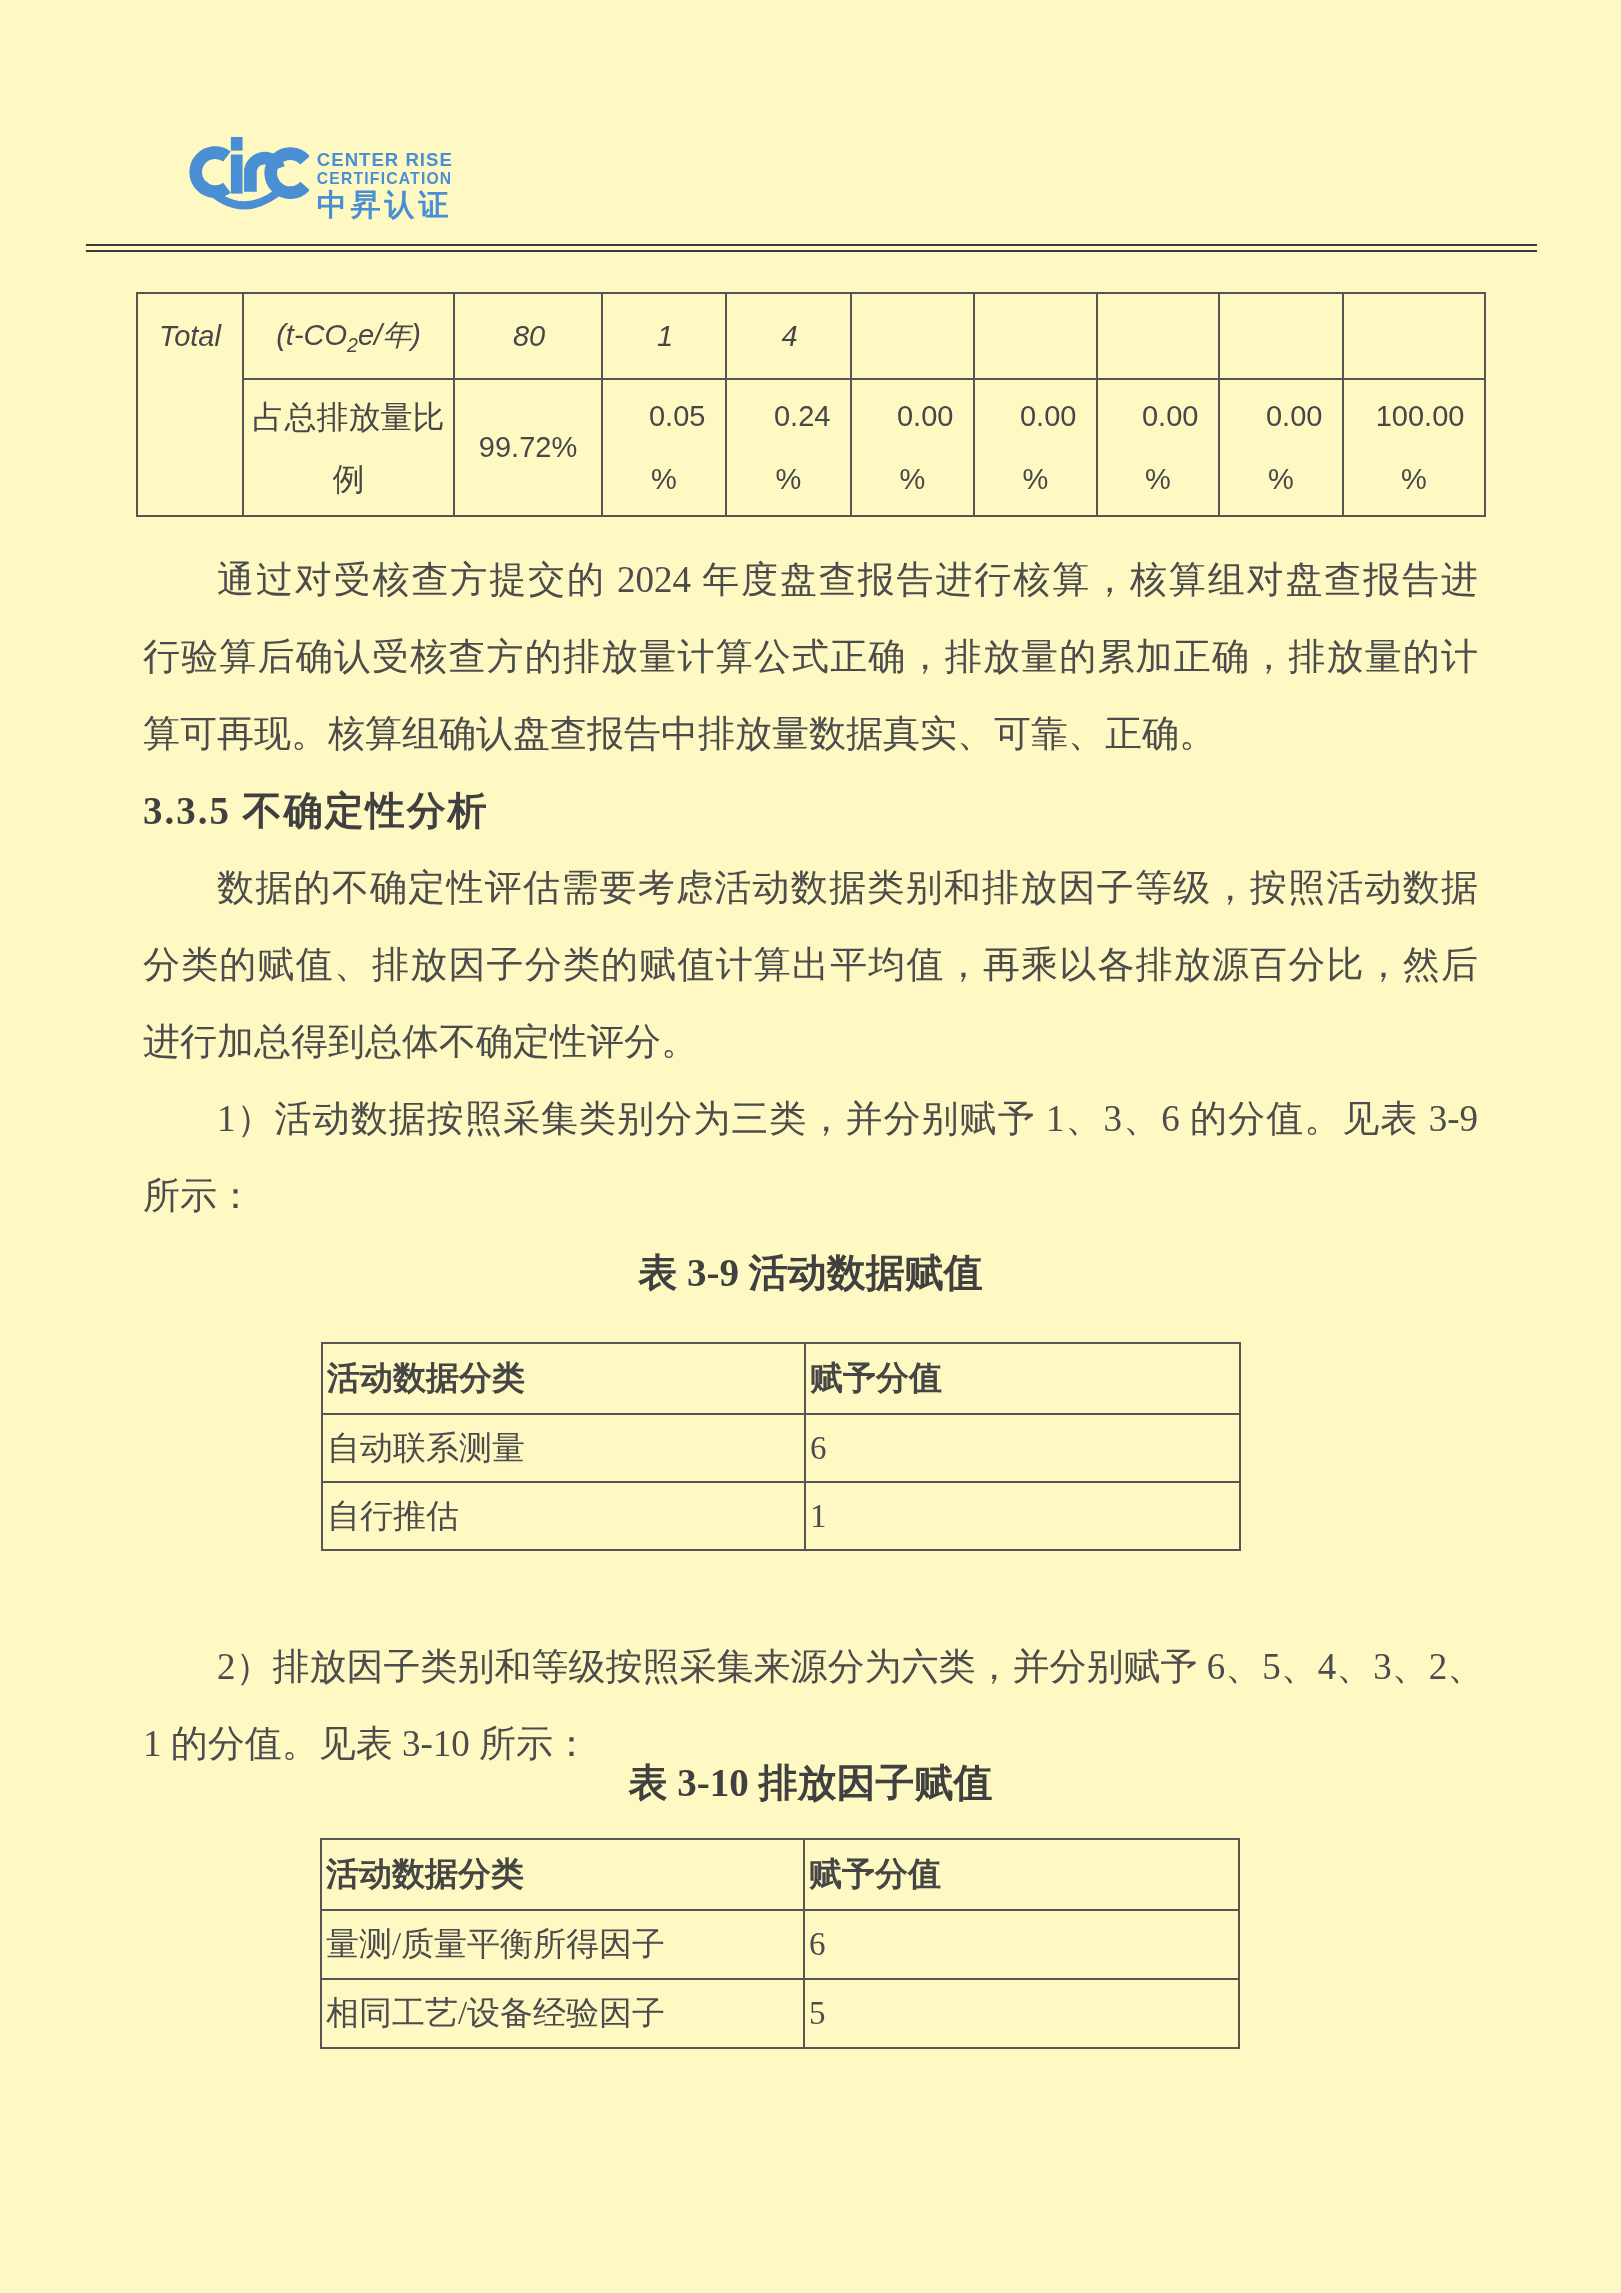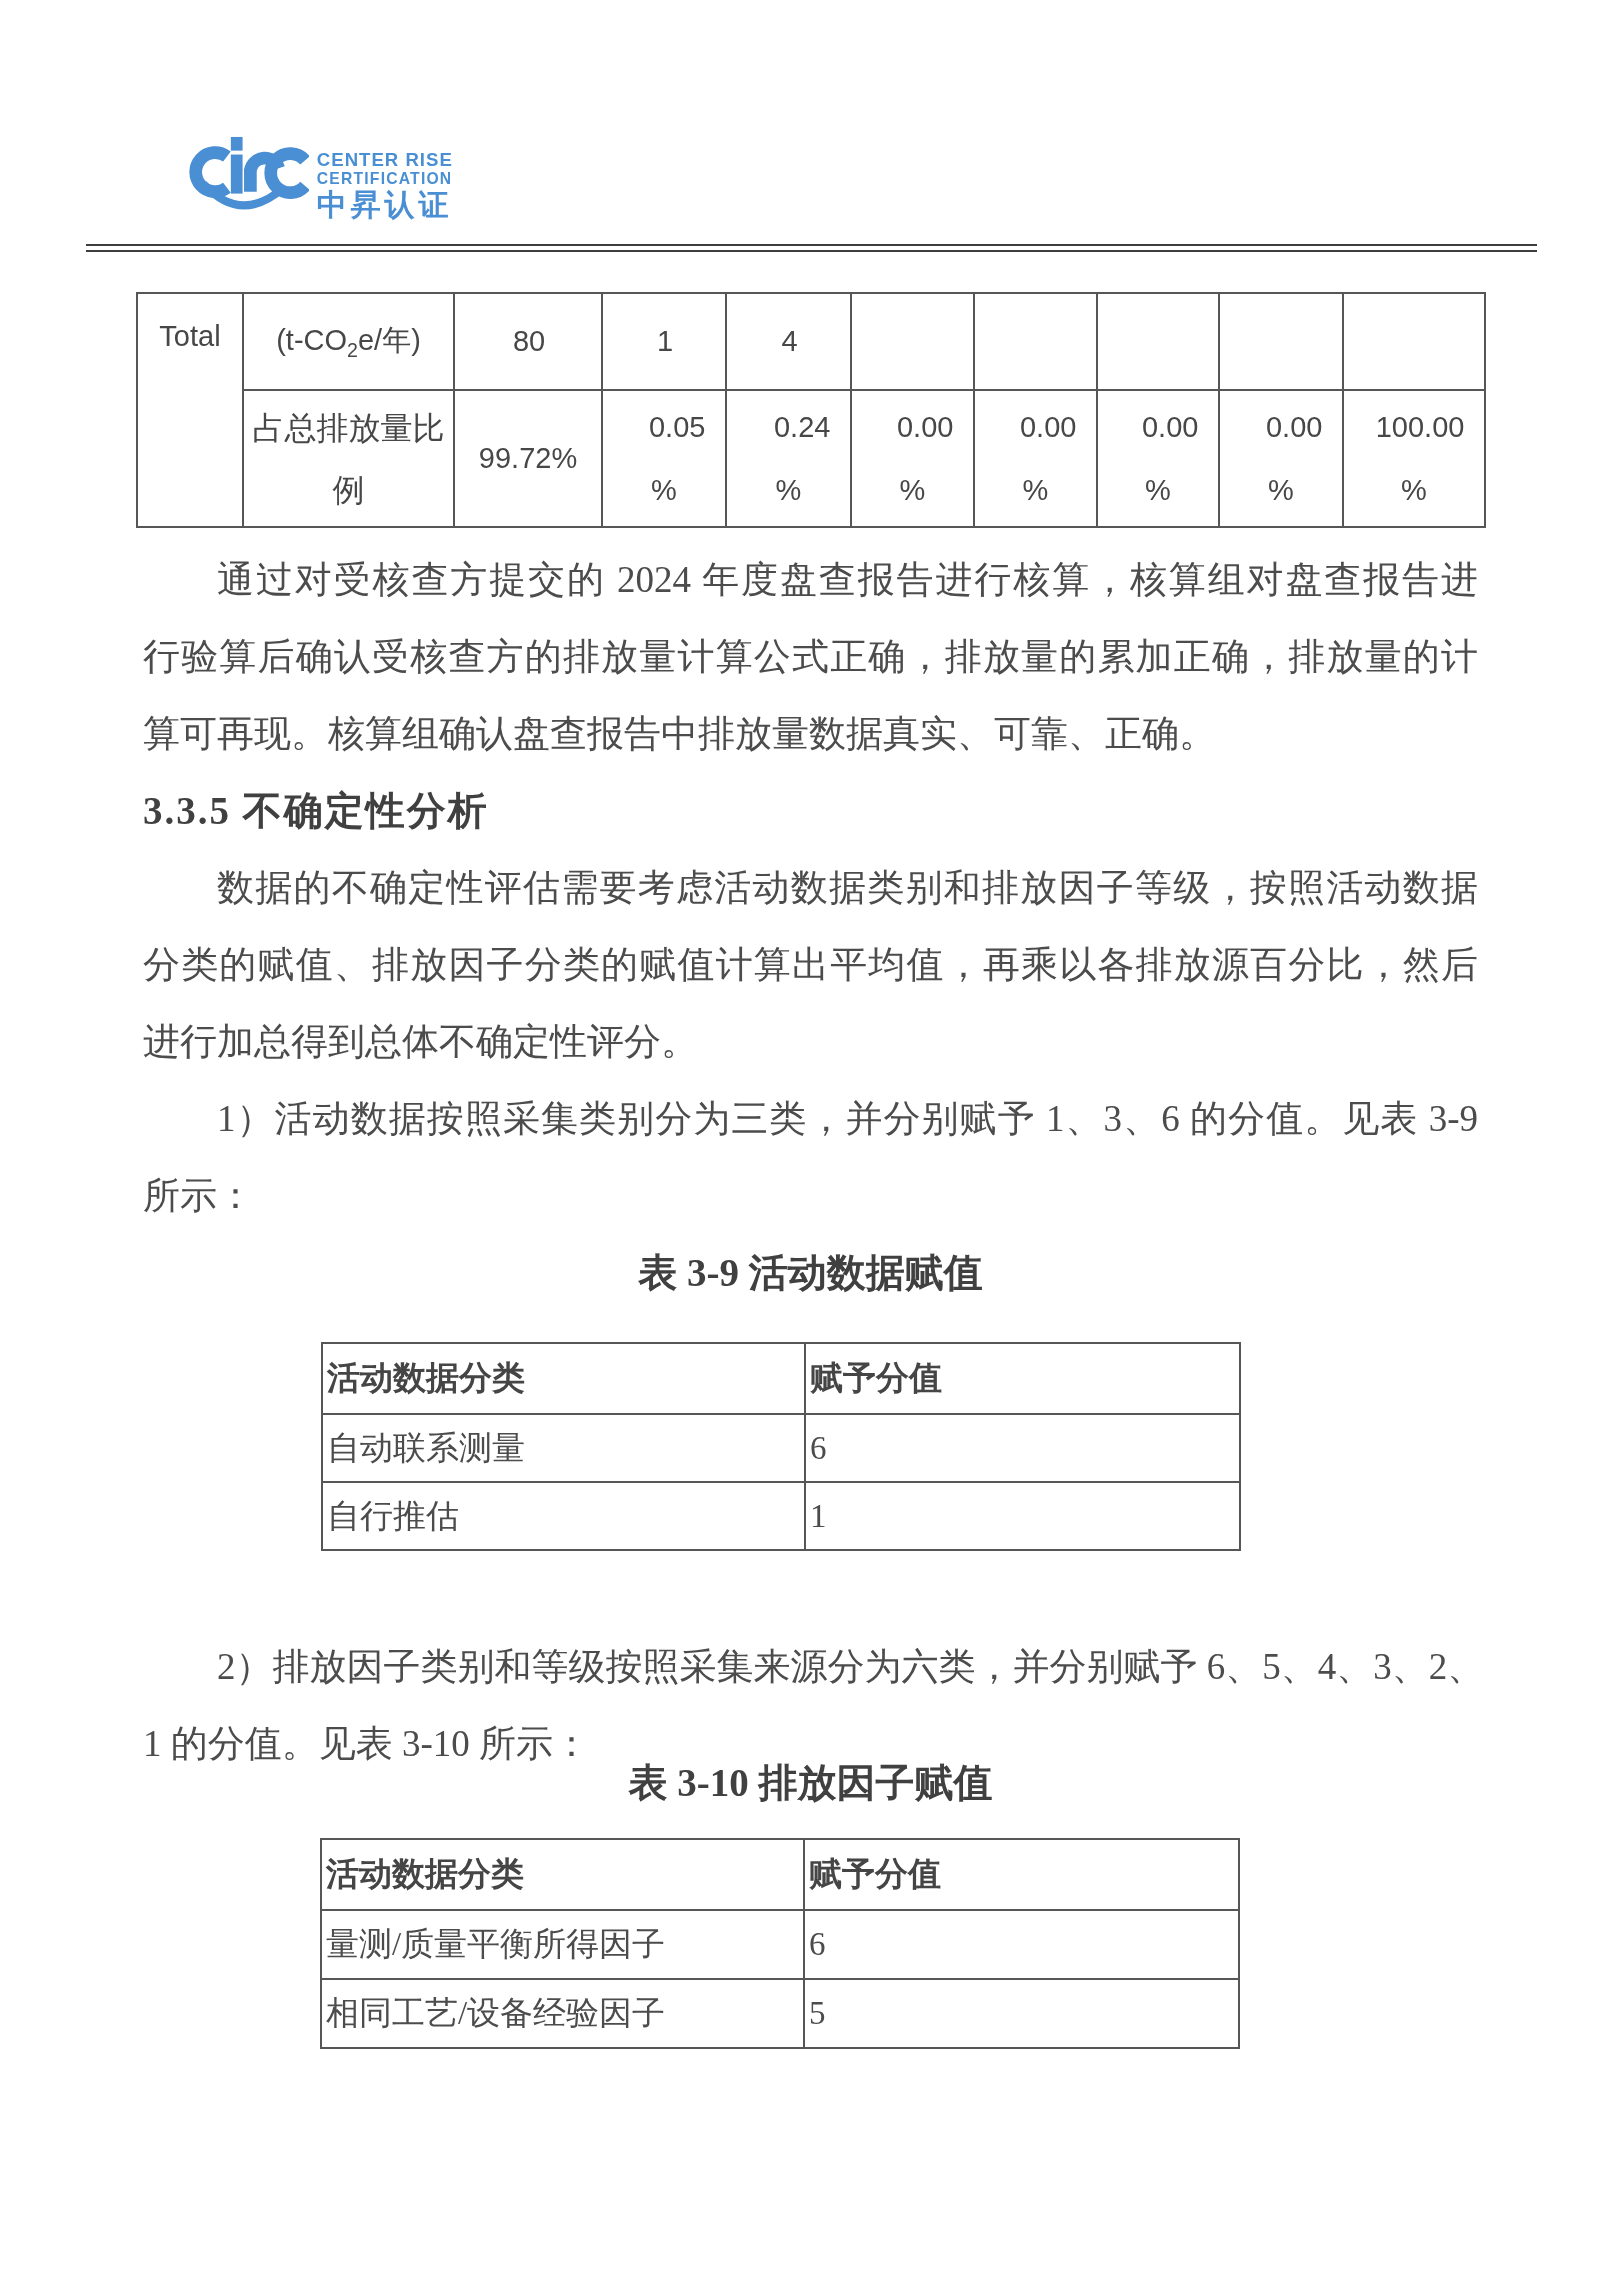--- a/index.html
+++ b/index.html
@@ -3,7 +3,7 @@
 <meta charset="utf-8">
 <style>
   html,body{margin:0;padding:0;background:#e8e8e8;}
-  #page{position:relative;width:1621px;height:2294px;background:#ffffff;overflow:hidden;
+  #page{position:relative;width:1621px;height:2294px;background:#fef9c3;overflow:hidden;
         font-family:"Liberation Serif","DejaVu Serif",serif;color:#4a4a4a;}
 
   

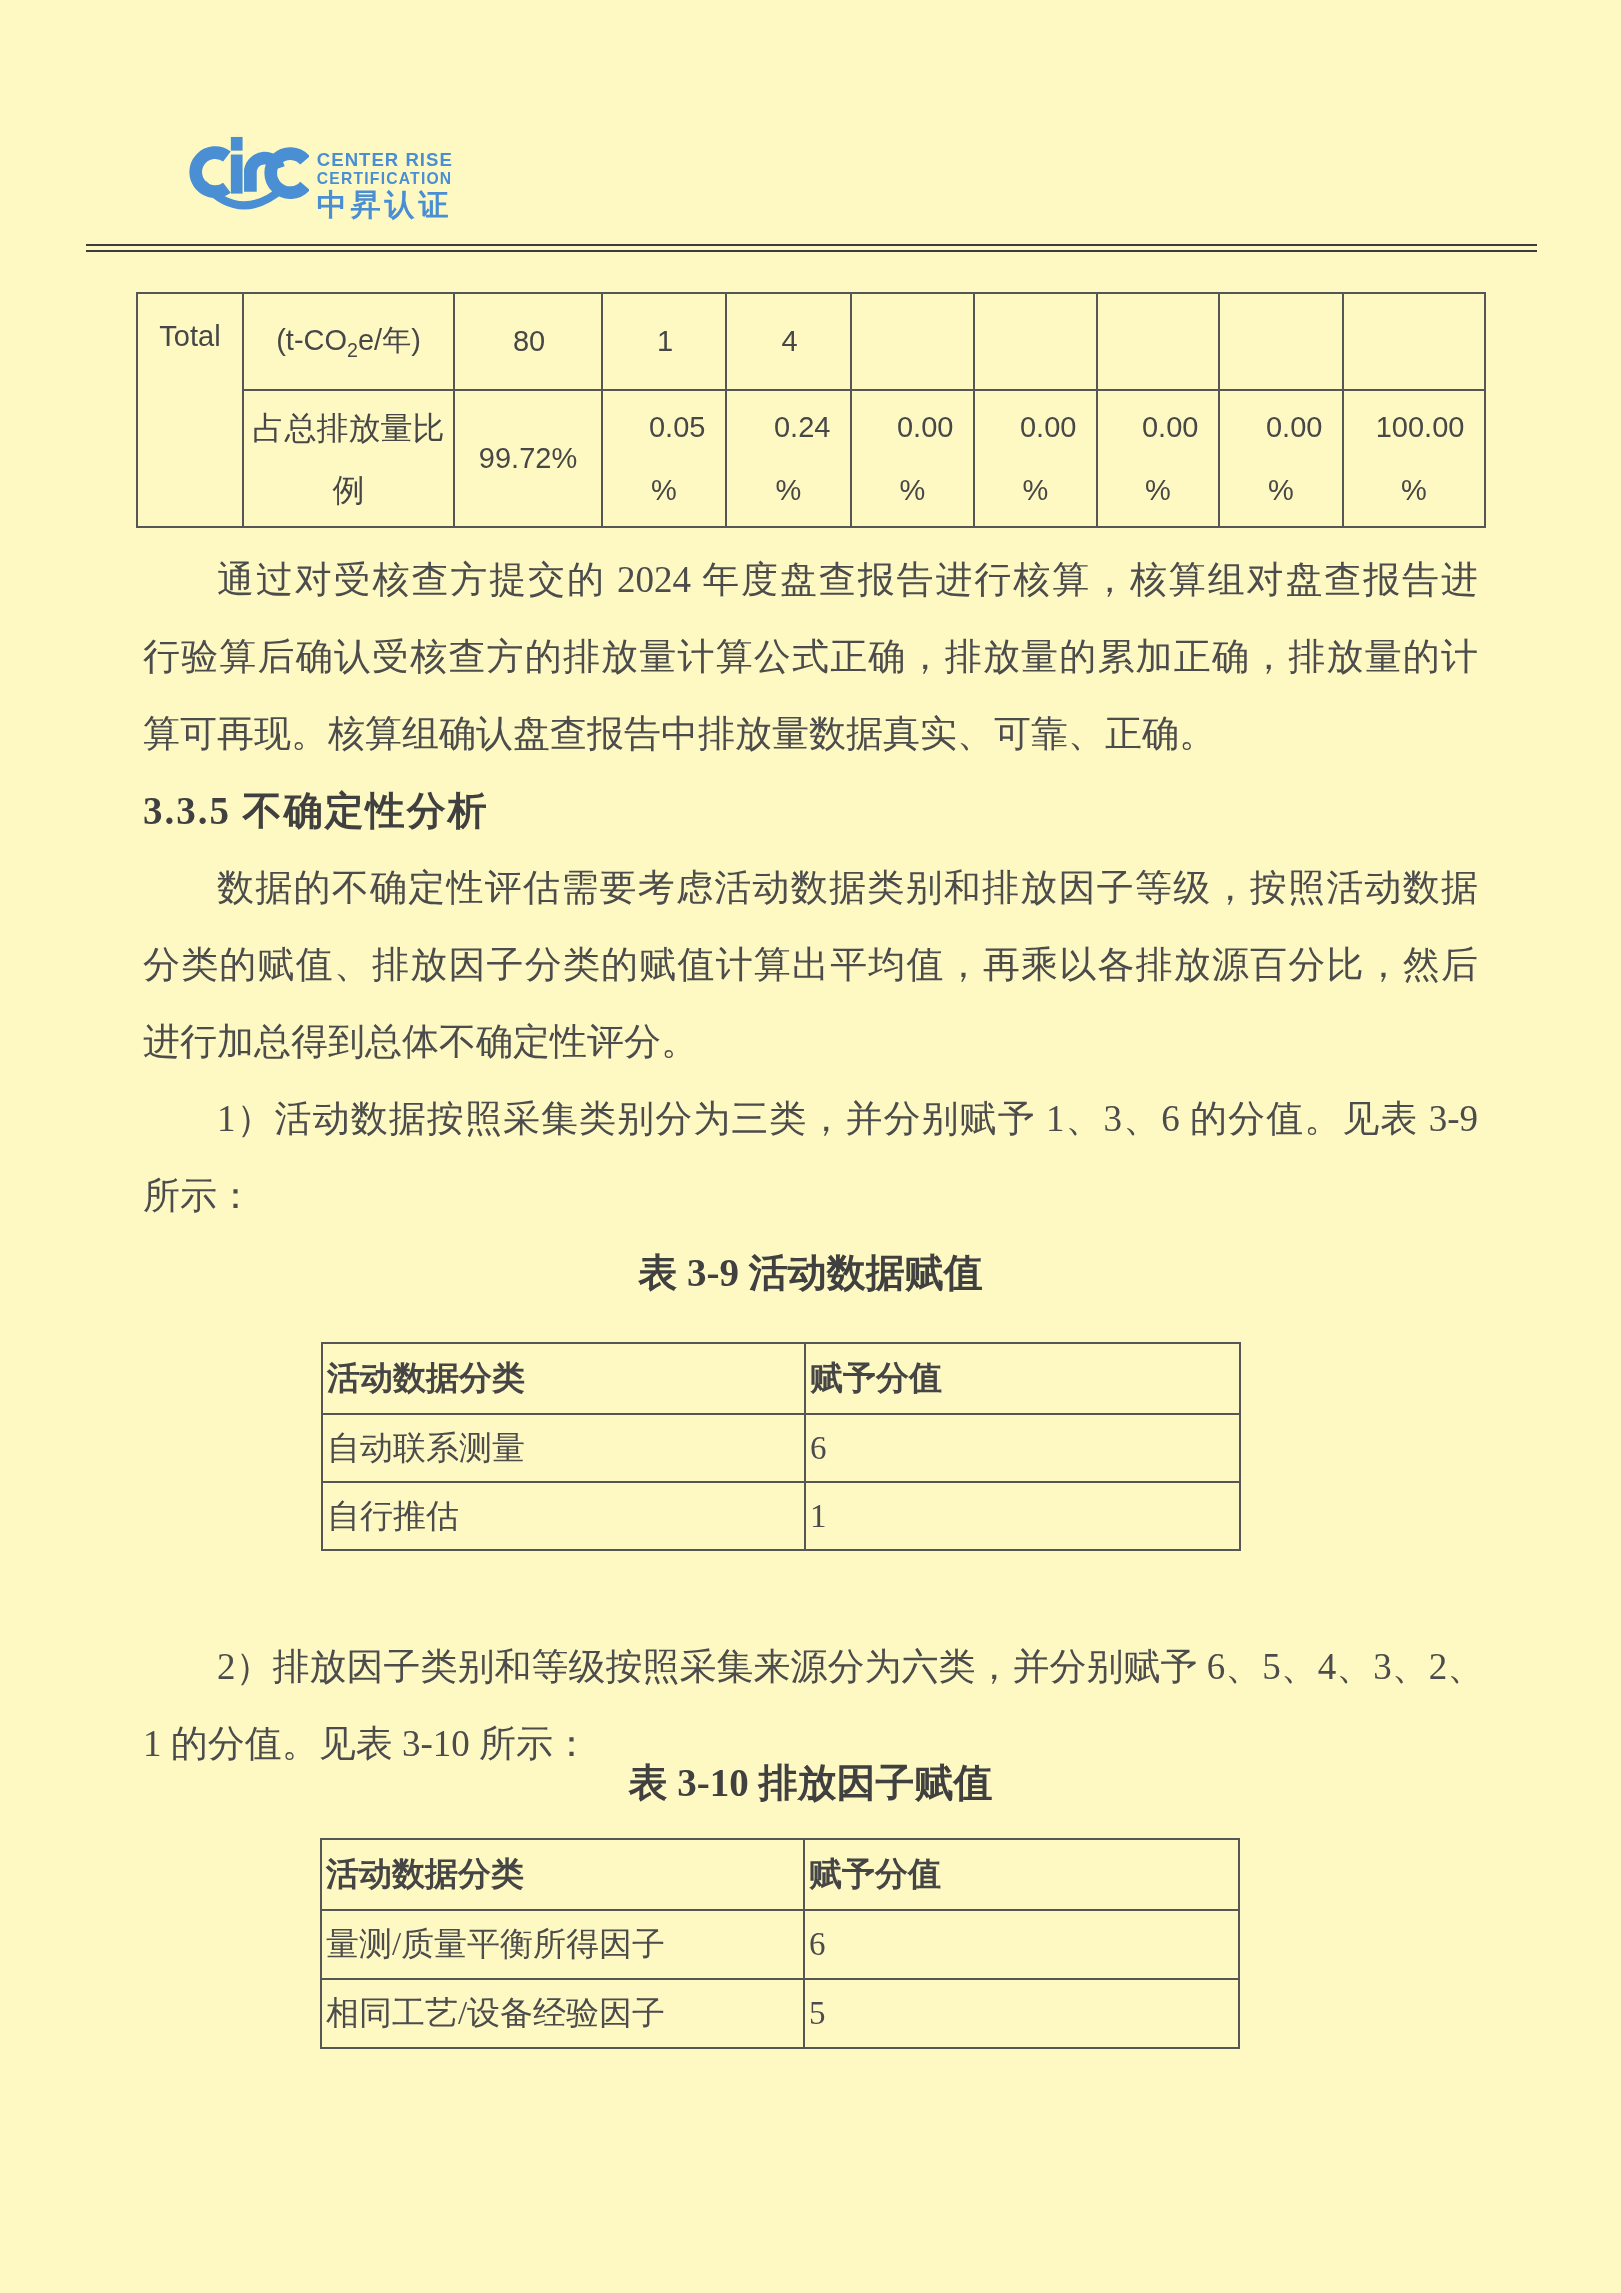--- a/index.html
+++ b/index.html
@@ -24,7 +24,7 @@
             width:1350px;font-family:"Liberation Sans","DejaVu Sans",sans-serif;color:#474747;}
   .sumtable td{border:2px solid #565656;text-align:center;vertical-align:middle;
                padding:0 5.9px;overflow:hidden;}
-  .sumtable tr.r1{height:97px;}
+  .sumtable tr.r1{height:86px;font-style:italic;}
   .sumtable tr.r2{height:137px;}
   .sumtable td.total-cell{vertical-align:top;padding-top:25.5px;font-size:29px;}
   .sumtable .num1{font-size:29px;padding-left:8px;}

